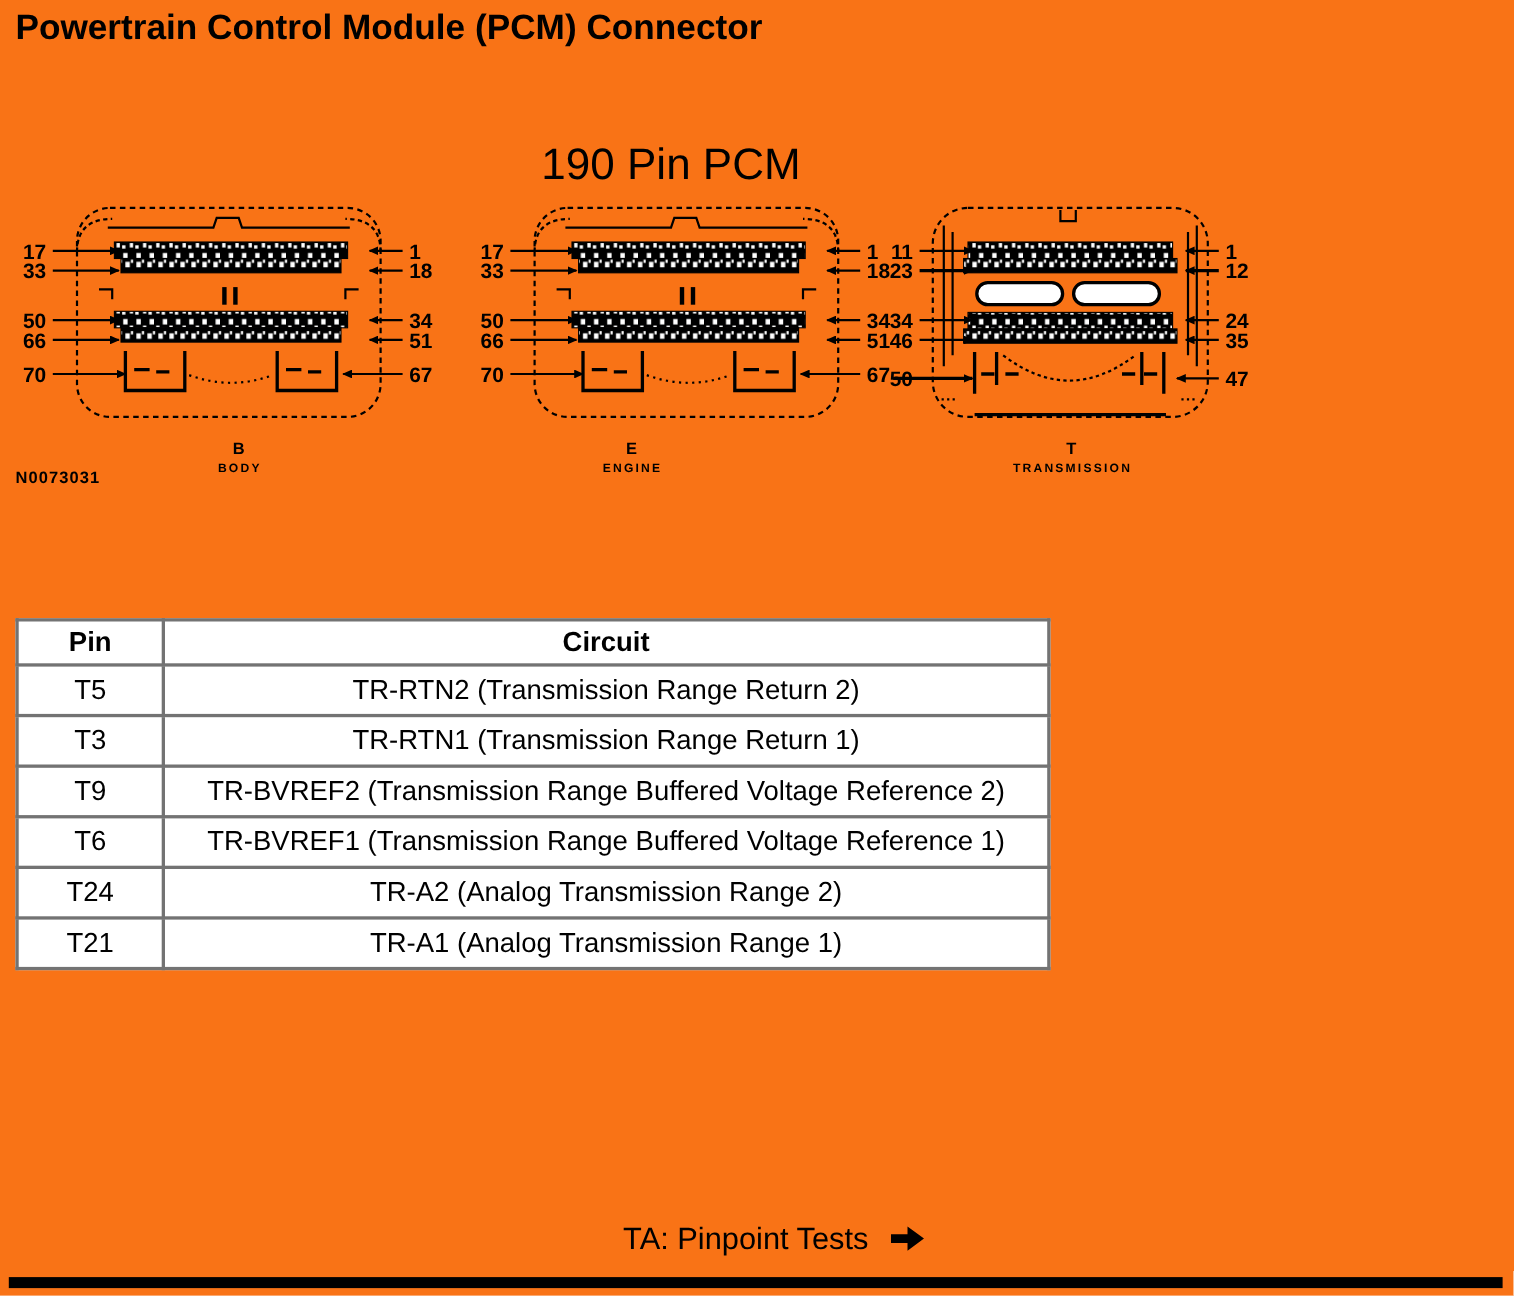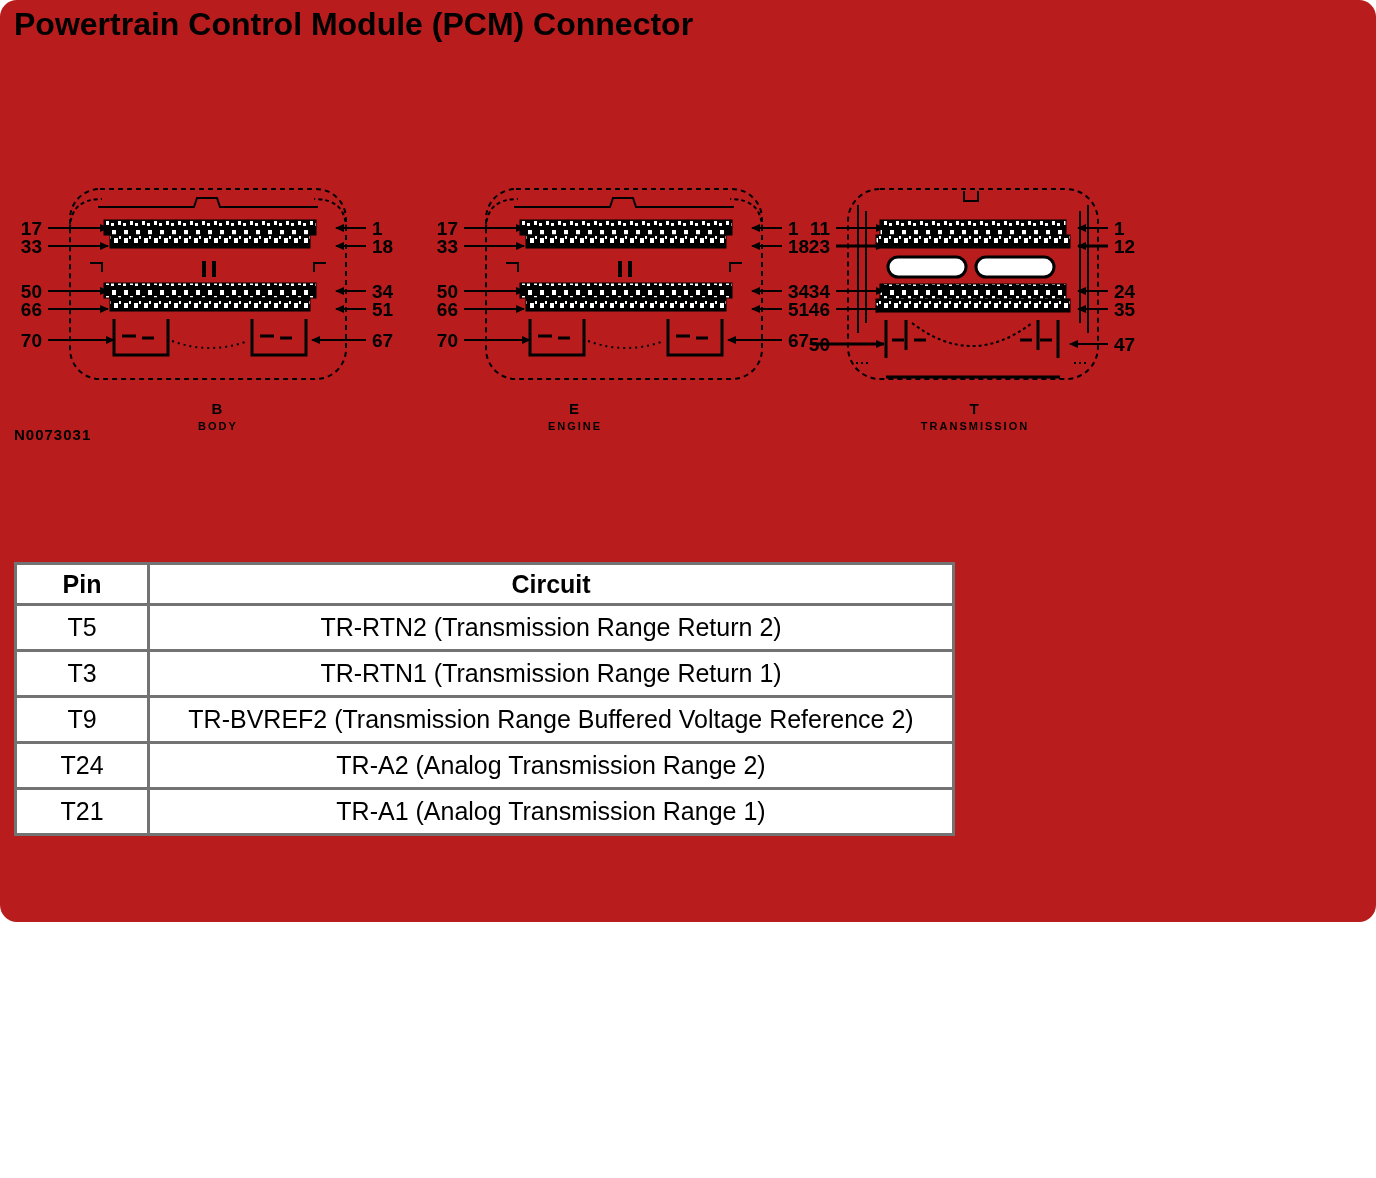--- a/index.html
+++ b/index.html
@@ -4,8 +4,8 @@
 <style>
   html,body { margin:0; padding:0; background:#fff; }
   .page {
-    position:relative; width:1376px; height:922px; background:#b91c1c;
-    color:#000; font-family:"Liberation Sans", sans-serif; overflow:hidden;border-radius:17px;
+    position:relative; width:1376px; height:1178px; background:#f97316;
+    color:#000; font-family:"Liberation Sans", sans-serif; overflow:hidden;
   }
   .page-title {
     position:absolute; left:14px; top:6px; margin:0;

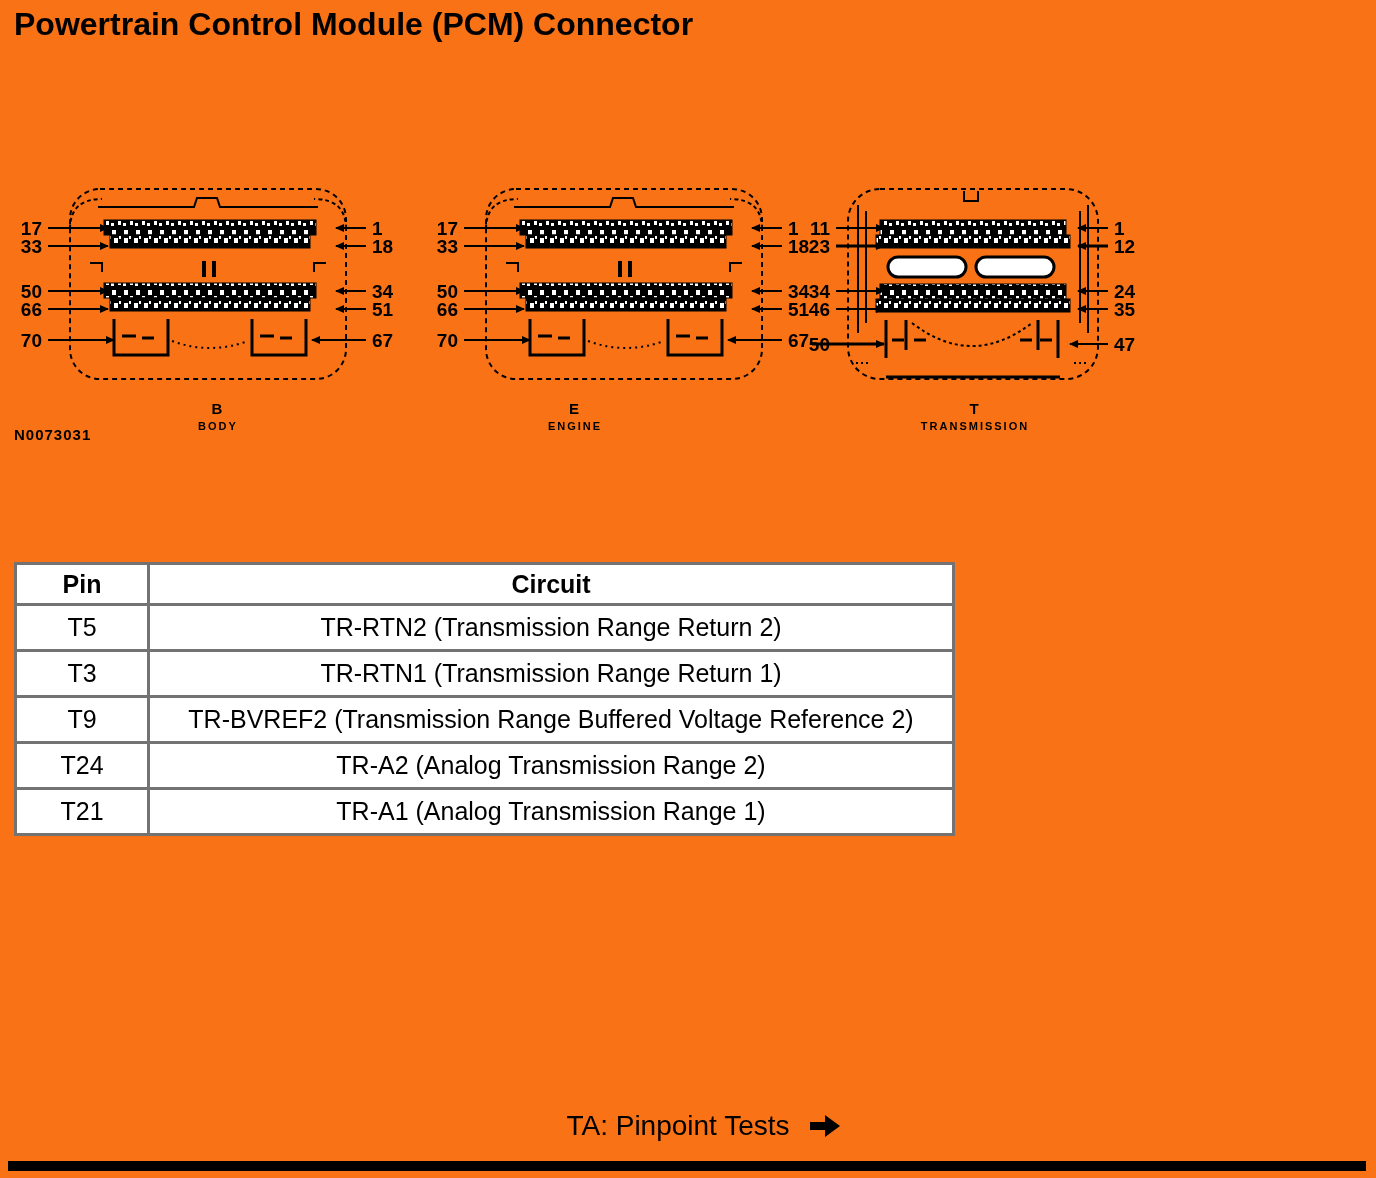--- a/index.html
+++ b/index.html
@@ -64,6 +64,7 @@
 
   <h1 class="page-title">Powertrain Control Module (PCM) Connector</h1>
 
+  <div class="diagram-title">190 Pin PCM</div>
 
   <svg width="0" height="0" style="position:absolute" aria-hidden="true">
     <defs>

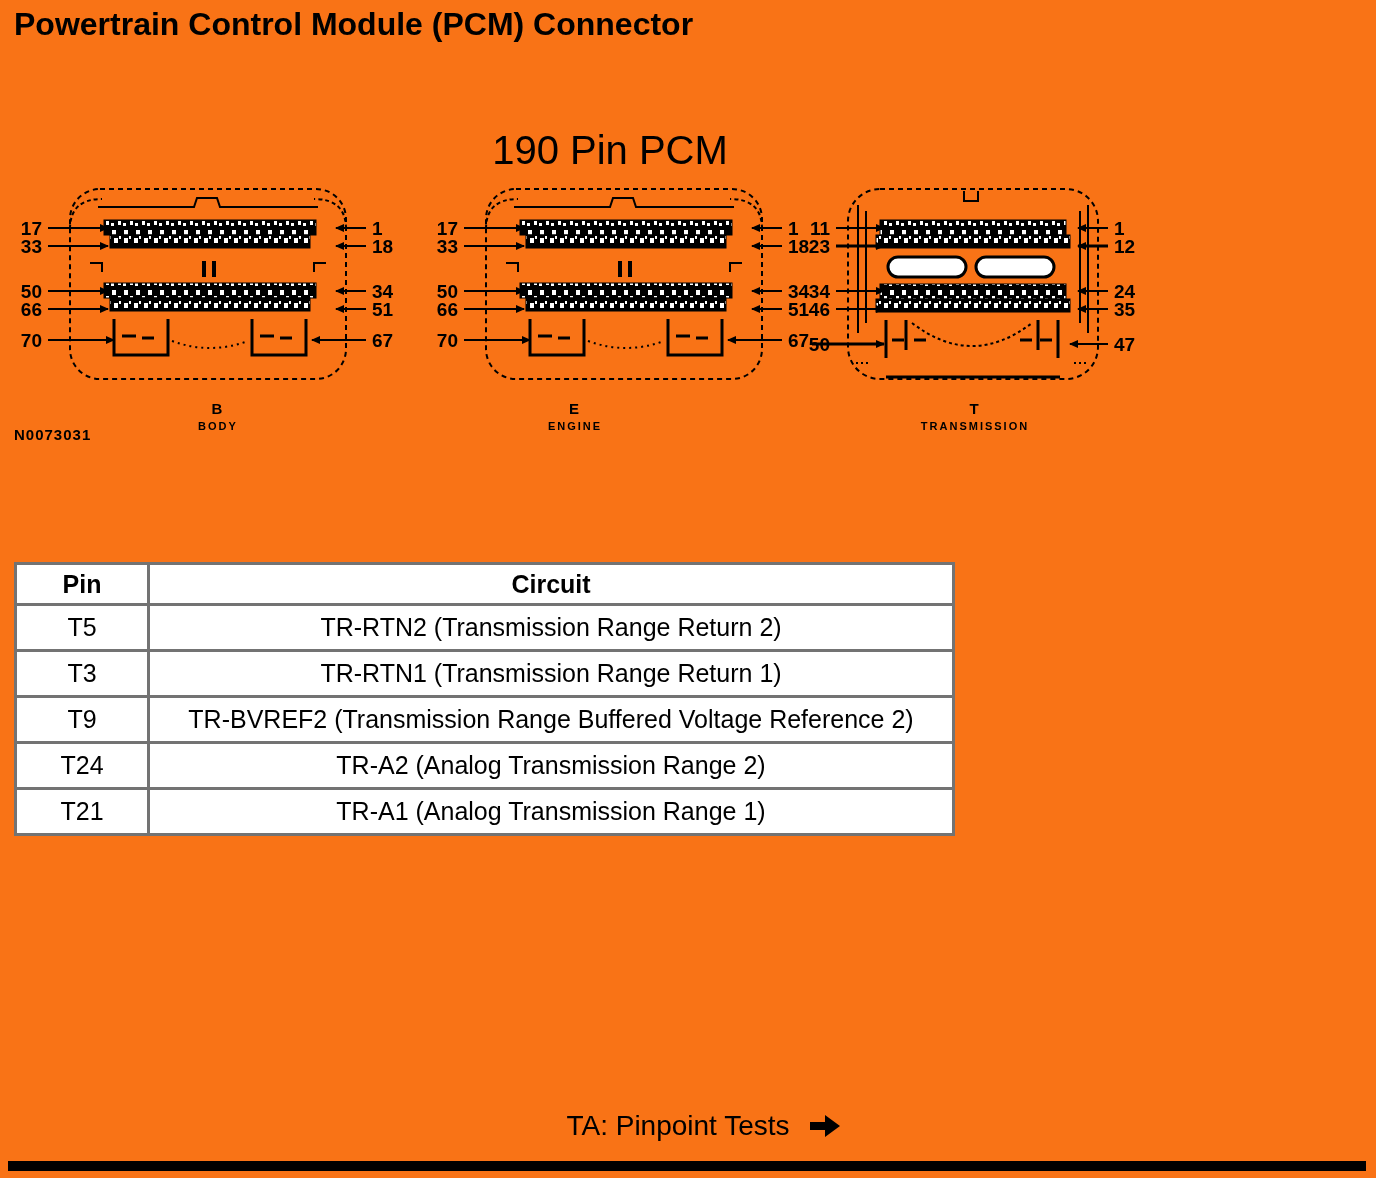--- a/index.html
+++ b/index.html
@@ -239,6 +239,10 @@
         <td>TR-BVREF2 (Transmission Range Buffered Voltage Reference 2)</td>
       </tr>
       <tr>
+        <td>T6</td>
+        <td>TR-BVREF1 (Transmission Range Buffered Voltage Reference 1)</td>
+      </tr>
+      <tr>
         <td>T24</td>
         <td>TR-A2 (Analog Transmission Range 2)</td>
       </tr>

